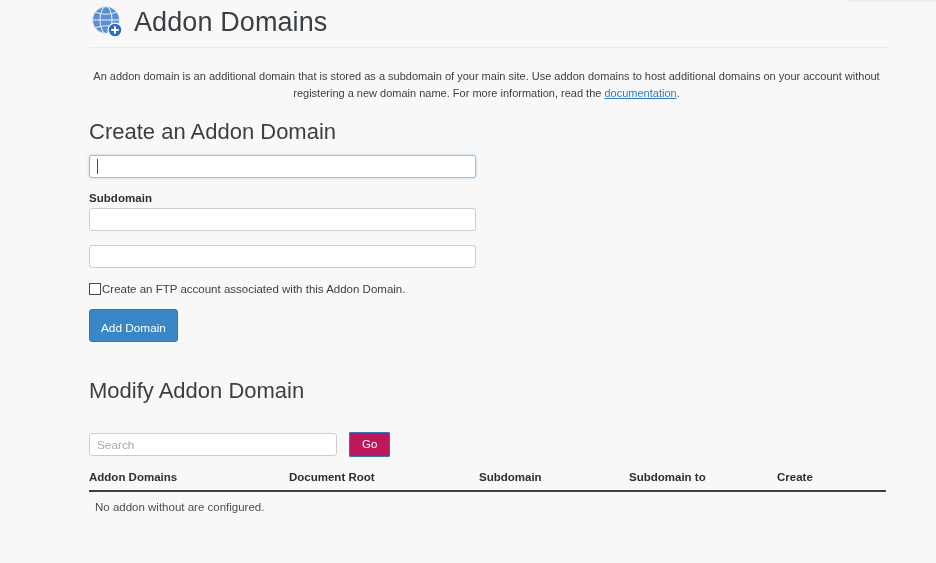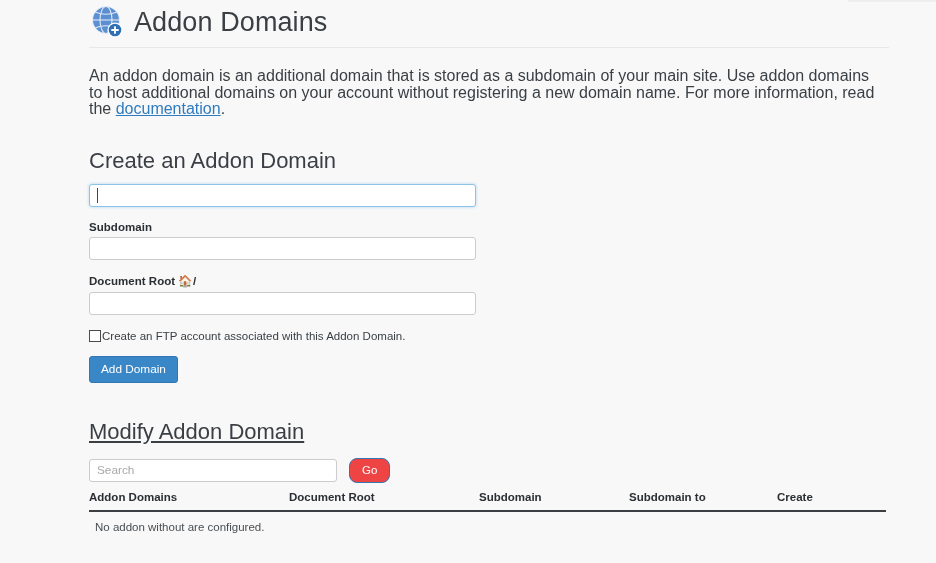--- a/index.html
+++ b/index.html
@@ -64,11 +64,12 @@
 
   
   .description {
-    font-size: 16px;
+    font-size: 11px;
     line-height: 16.5px;
     color: #3a3f44;
     margin-top: 20px;
     width: 795px;
+    text-align: center;
   }
   .description a {
     color: #2f7bbf;

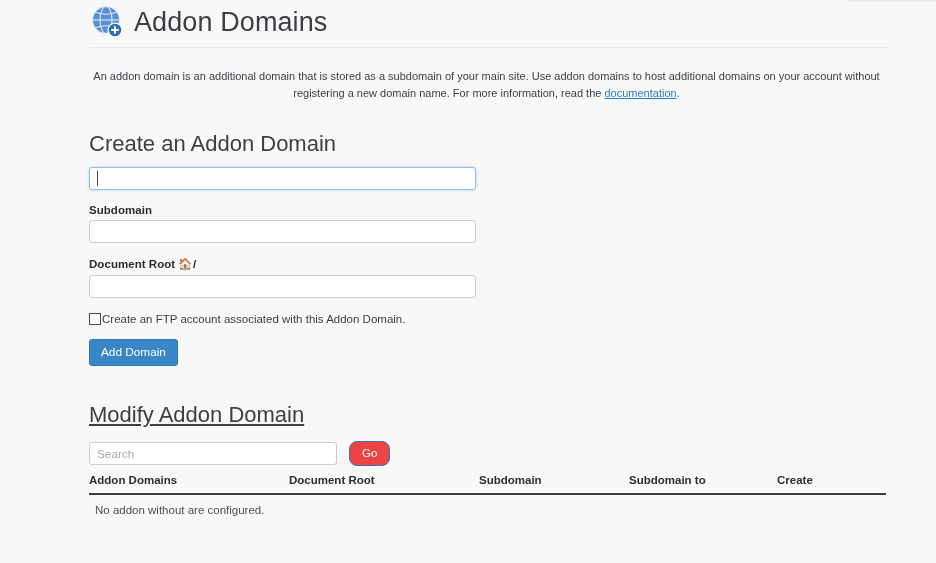--- a/index.html
+++ b/index.html
@@ -81,7 +81,7 @@
     font-size: 22px;
     font-weight: 400;
     color: #3b3f44;
-    margin-top: 30px;
+    margin-top: 18px;
     margin-bottom: 10px;
     line-height: 26px;
   }

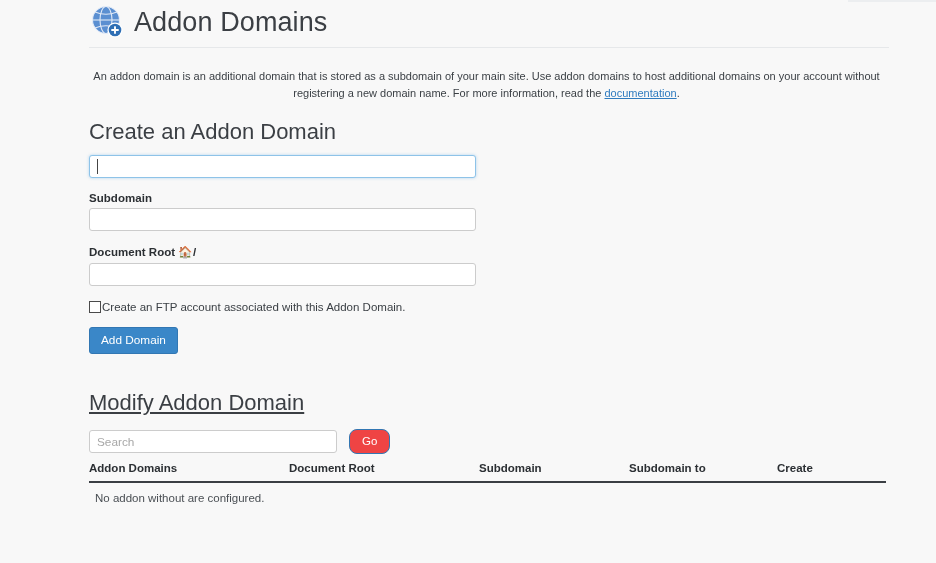--- a/index.html
+++ b/index.html
@@ -266,7 +266,6 @@
     <label class="field-label">Subdomain</label>
     <input class="text-input" type="text" placeholder="" style="">
 
-    <label class="field-label"><span>Document Root </span><span class="home-glyph">🏠</span><span>/</span></label>
     <input class="text-input" type="text" placeholder="" style="">
 
     <div class="checkbox-row">

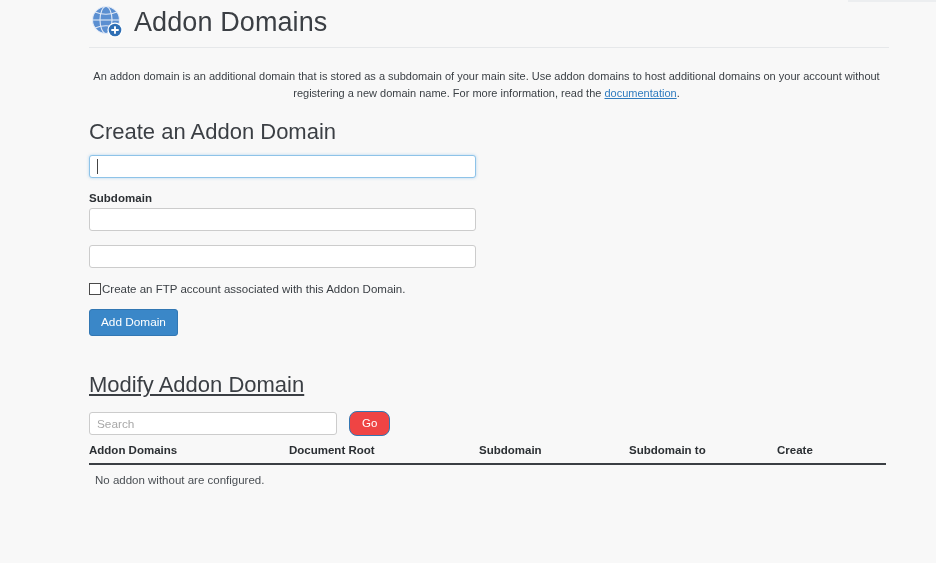--- a/index.html
+++ b/index.html
@@ -162,7 +162,7 @@
     color: #ffffff;
     font-size: 11.8px;
     font-family: "Liberation Sans", sans-serif;
-    padding: 5px 11px 6px 11px;
+    padding: 11px 11px 6px 11px;
     cursor: pointer;
     line-height: 14px;
   }

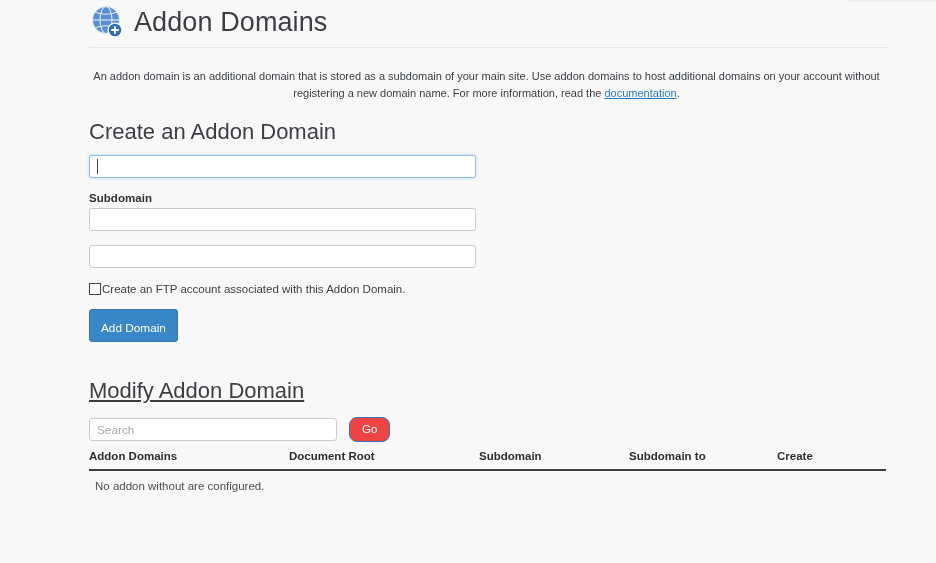--- a/index.html
+++ b/index.html
@@ -87,8 +87,7 @@
   }
   .section-title.second {
     margin-top: 36px;
-    margin-bottom: 13px;
-    text-decoration: underline;
+    margin-bottom: 28px;
   }
 
   

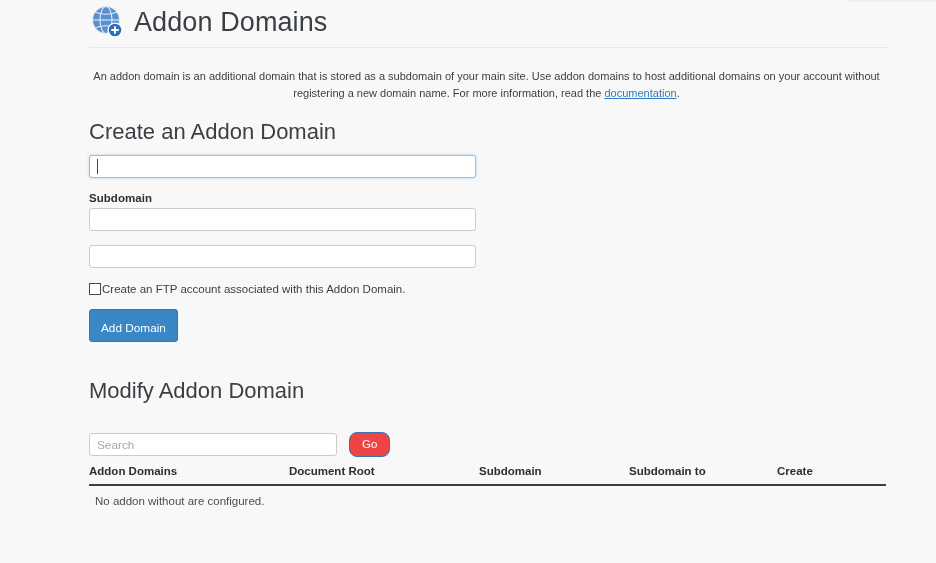--- a/index.html
+++ b/index.html
@@ -170,7 +170,7 @@
   .search-row {
     display: flex;
     align-items: center;
-    margin-bottom: 8px;
+    margin-bottom: 14px;
   }
   .search-input {
     box-sizing: border-box;

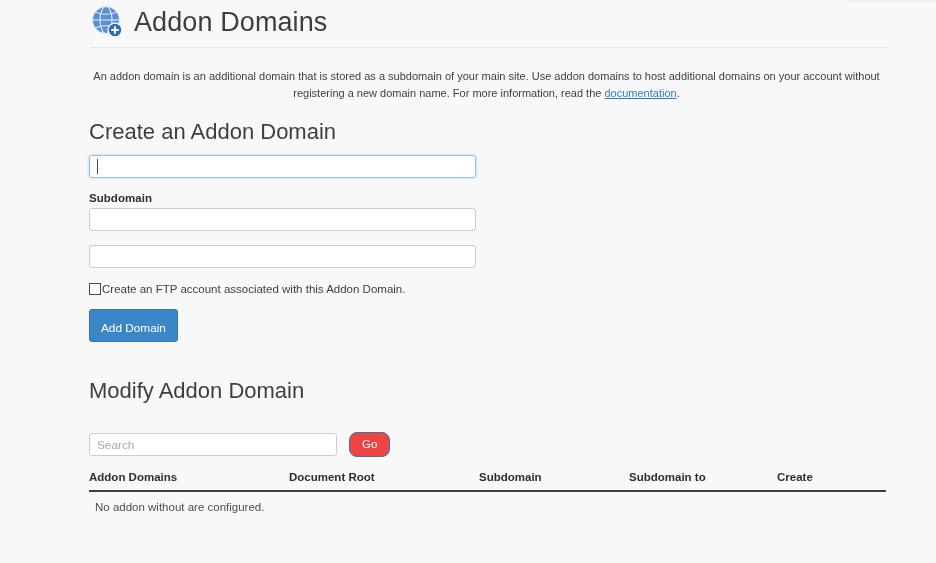--- a/index.html
+++ b/index.html
@@ -188,9 +188,9 @@
   .search-input::placeholder { color: #a8a8a8; }
   .btn-go-search {
     margin-left: 12px;
-    background: #ef4444;
+    background: #be185d;
     border: 1px solid #3277b3;
-    border-radius: 8px;
+    border-radius: 1px;
     color: #fff;
     font-size: 11.5px;
     font-family: "Liberation Sans", sans-serif;

